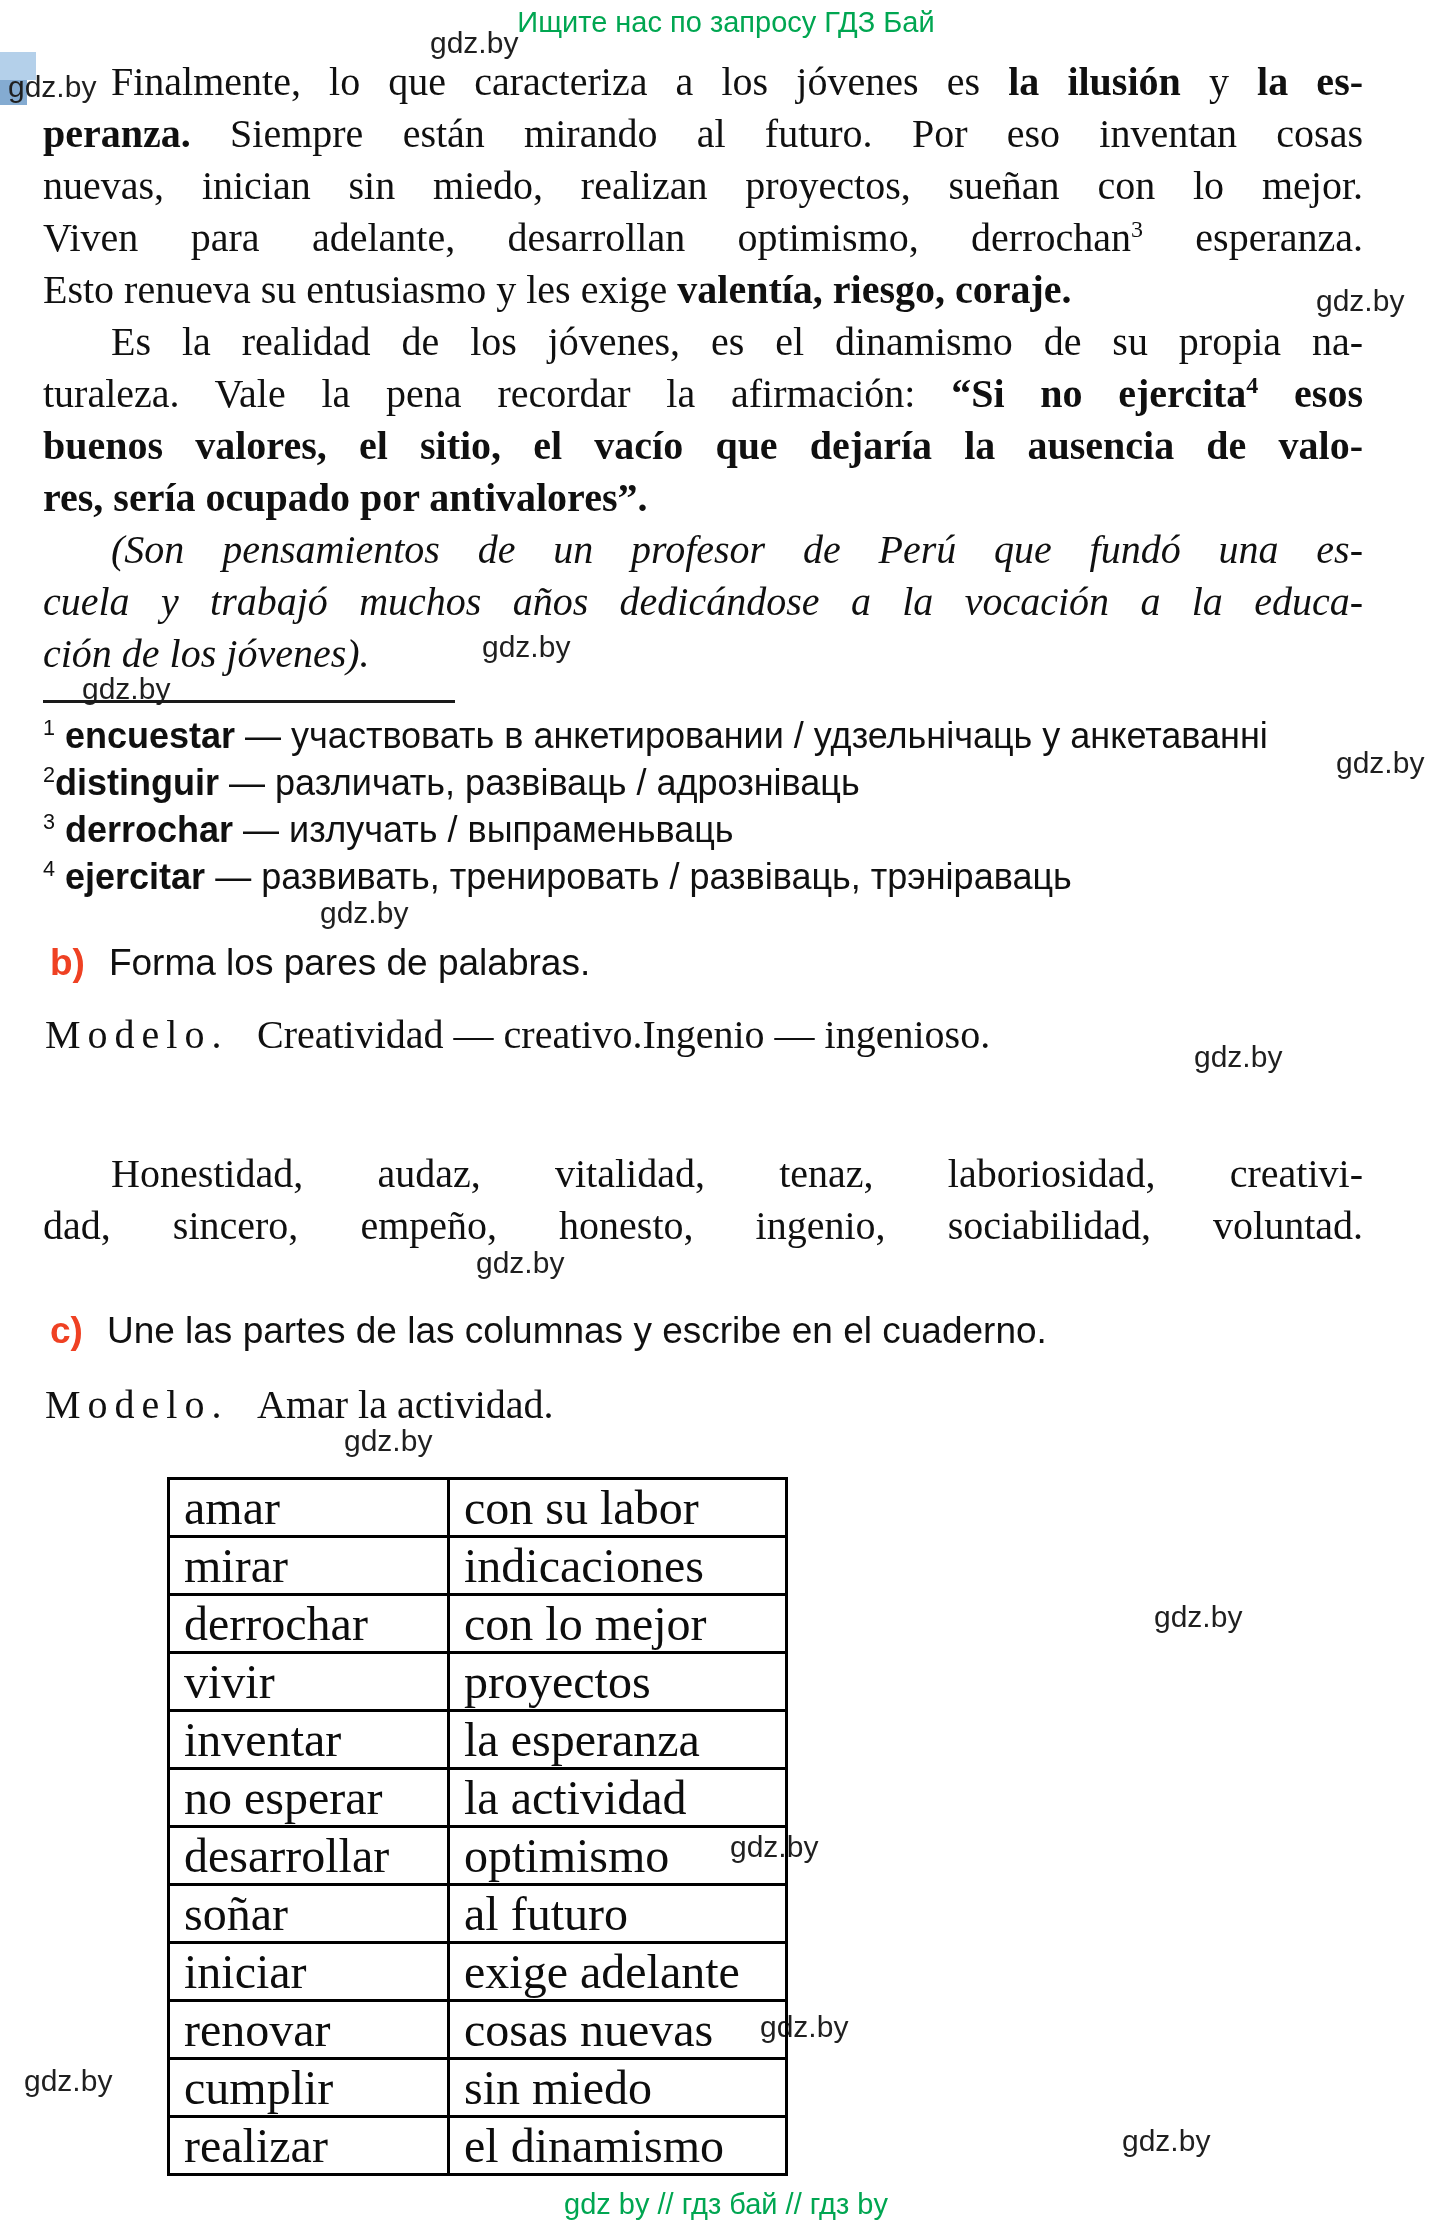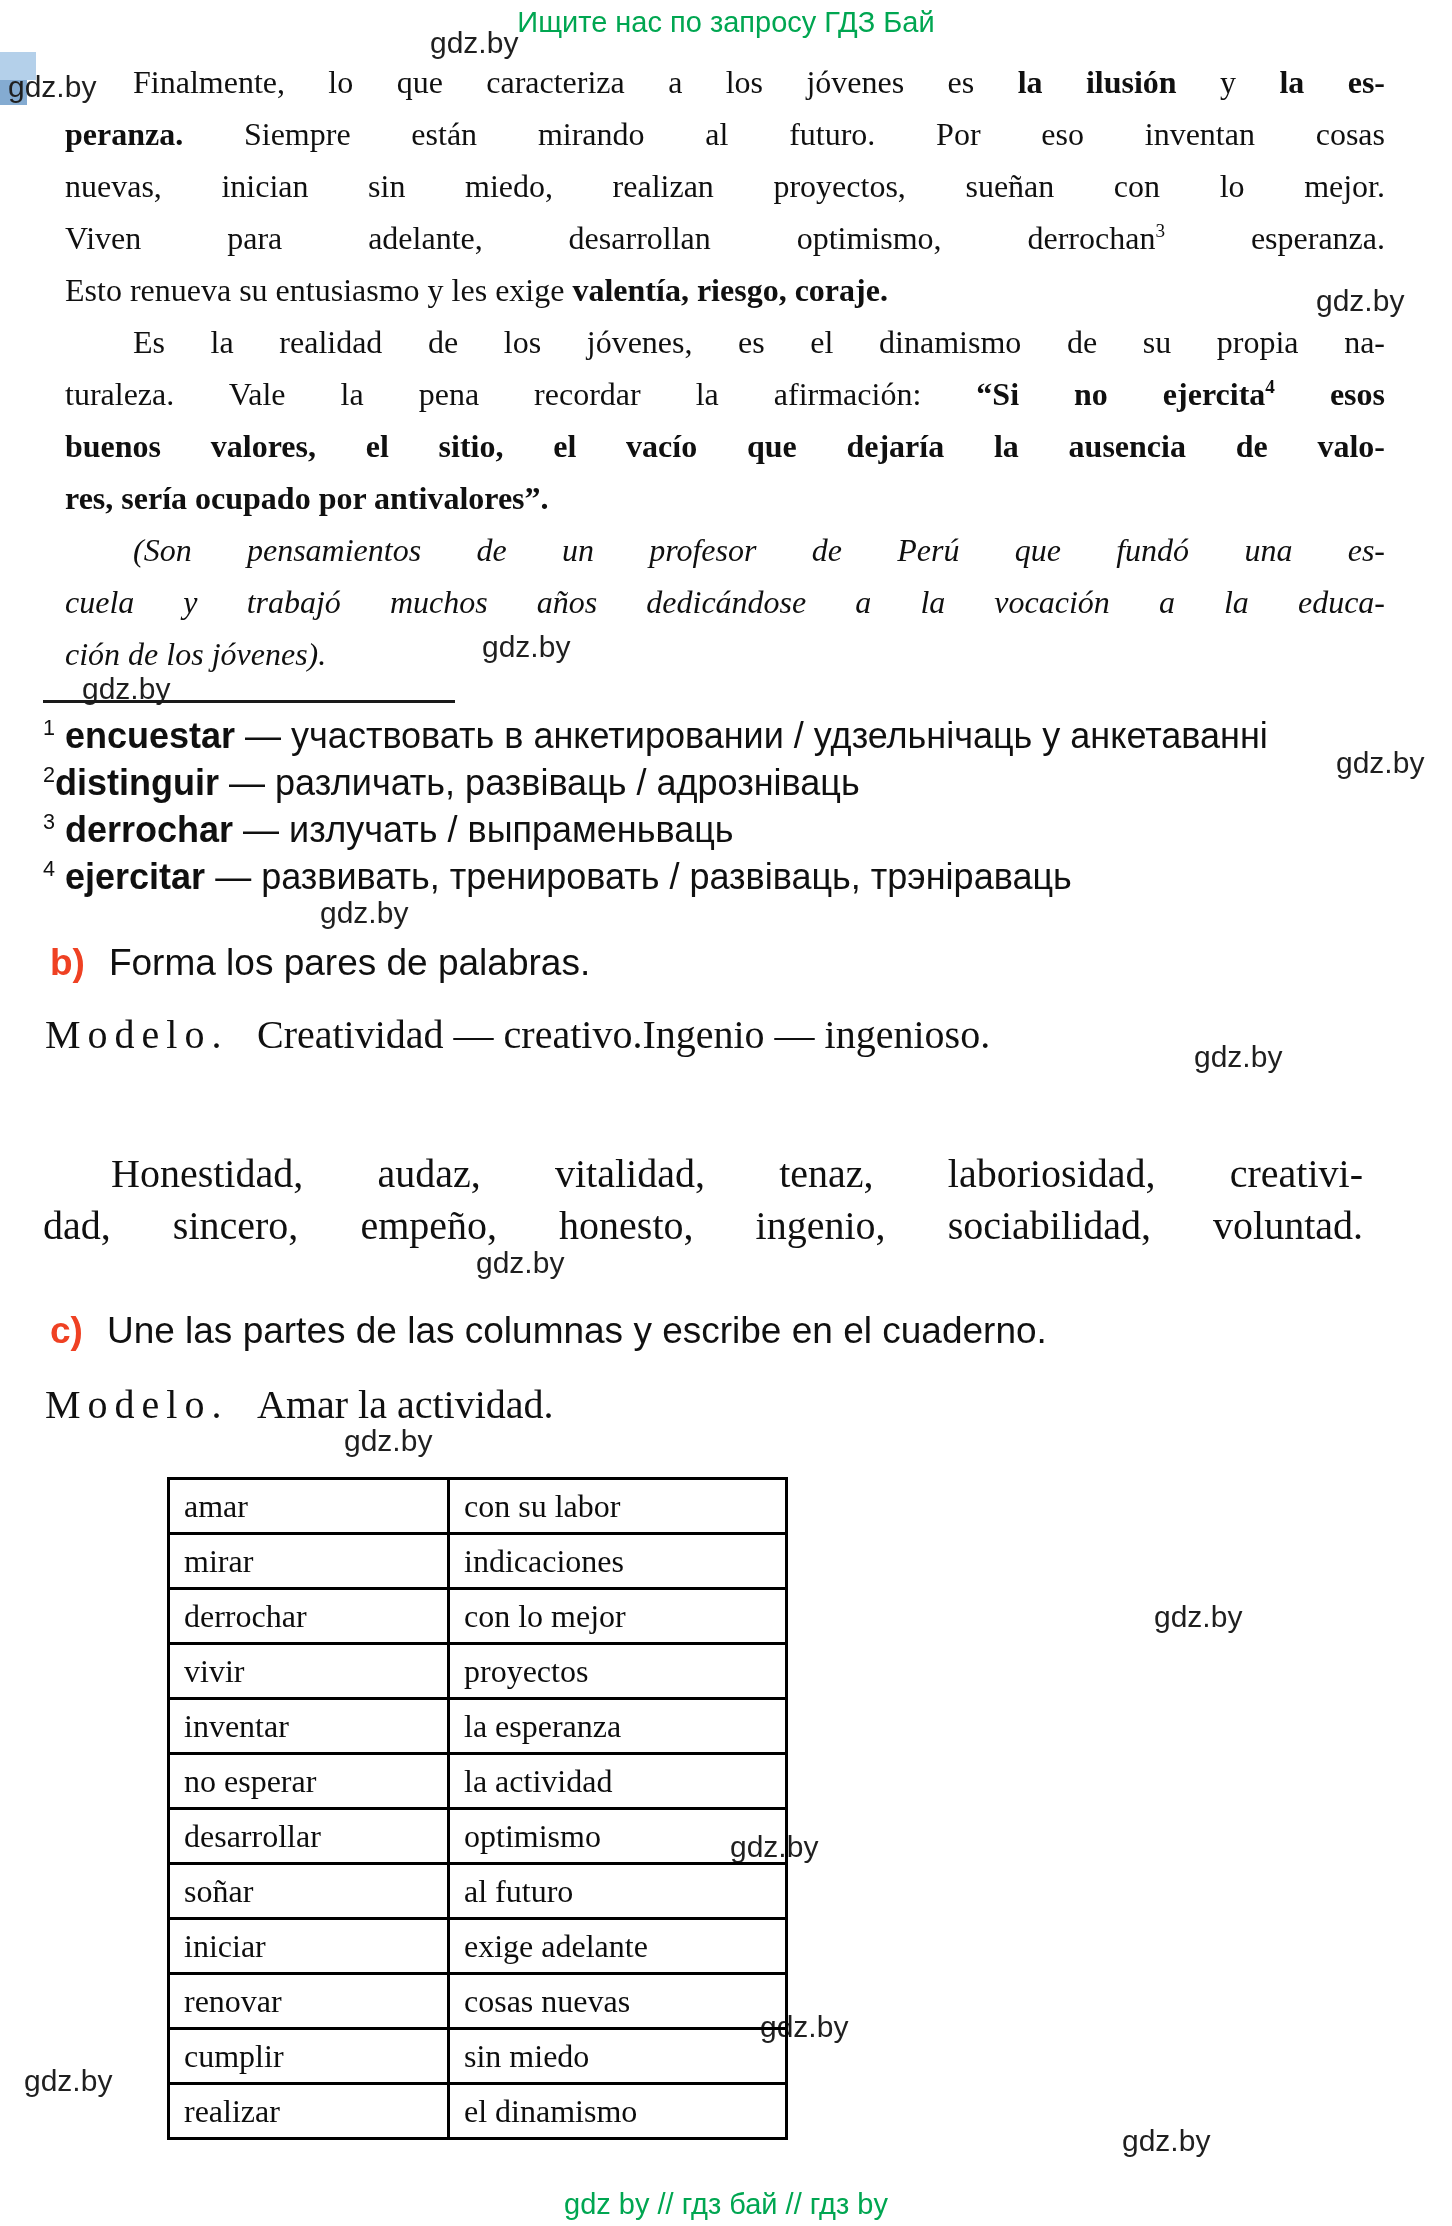--- a/index.html
+++ b/index.html
@@ -19,7 +19,7 @@
   .corner1 { position:absolute; left:0; top:52px; width:36px; height:28px; background:#b4d0ea; }
   .corner2 { position:absolute; left:0; top:80px; width:27px; height:25px; background:#84abd1; }
 
-  .content { position:absolute; left:43px; top:56px; width:1320px; font-size:32px; line-height:52px;margin-left:22px; }
+  .content { position:absolute; left:43px; top:56px; width:1320px; font-size:40px; line-height:52px; }
   .ln { text-align:justify; text-align-last:justify; text-justify:inter-word; }
   .ln.last { text-align-last:left; }
   .indent { text-indent:68px; }

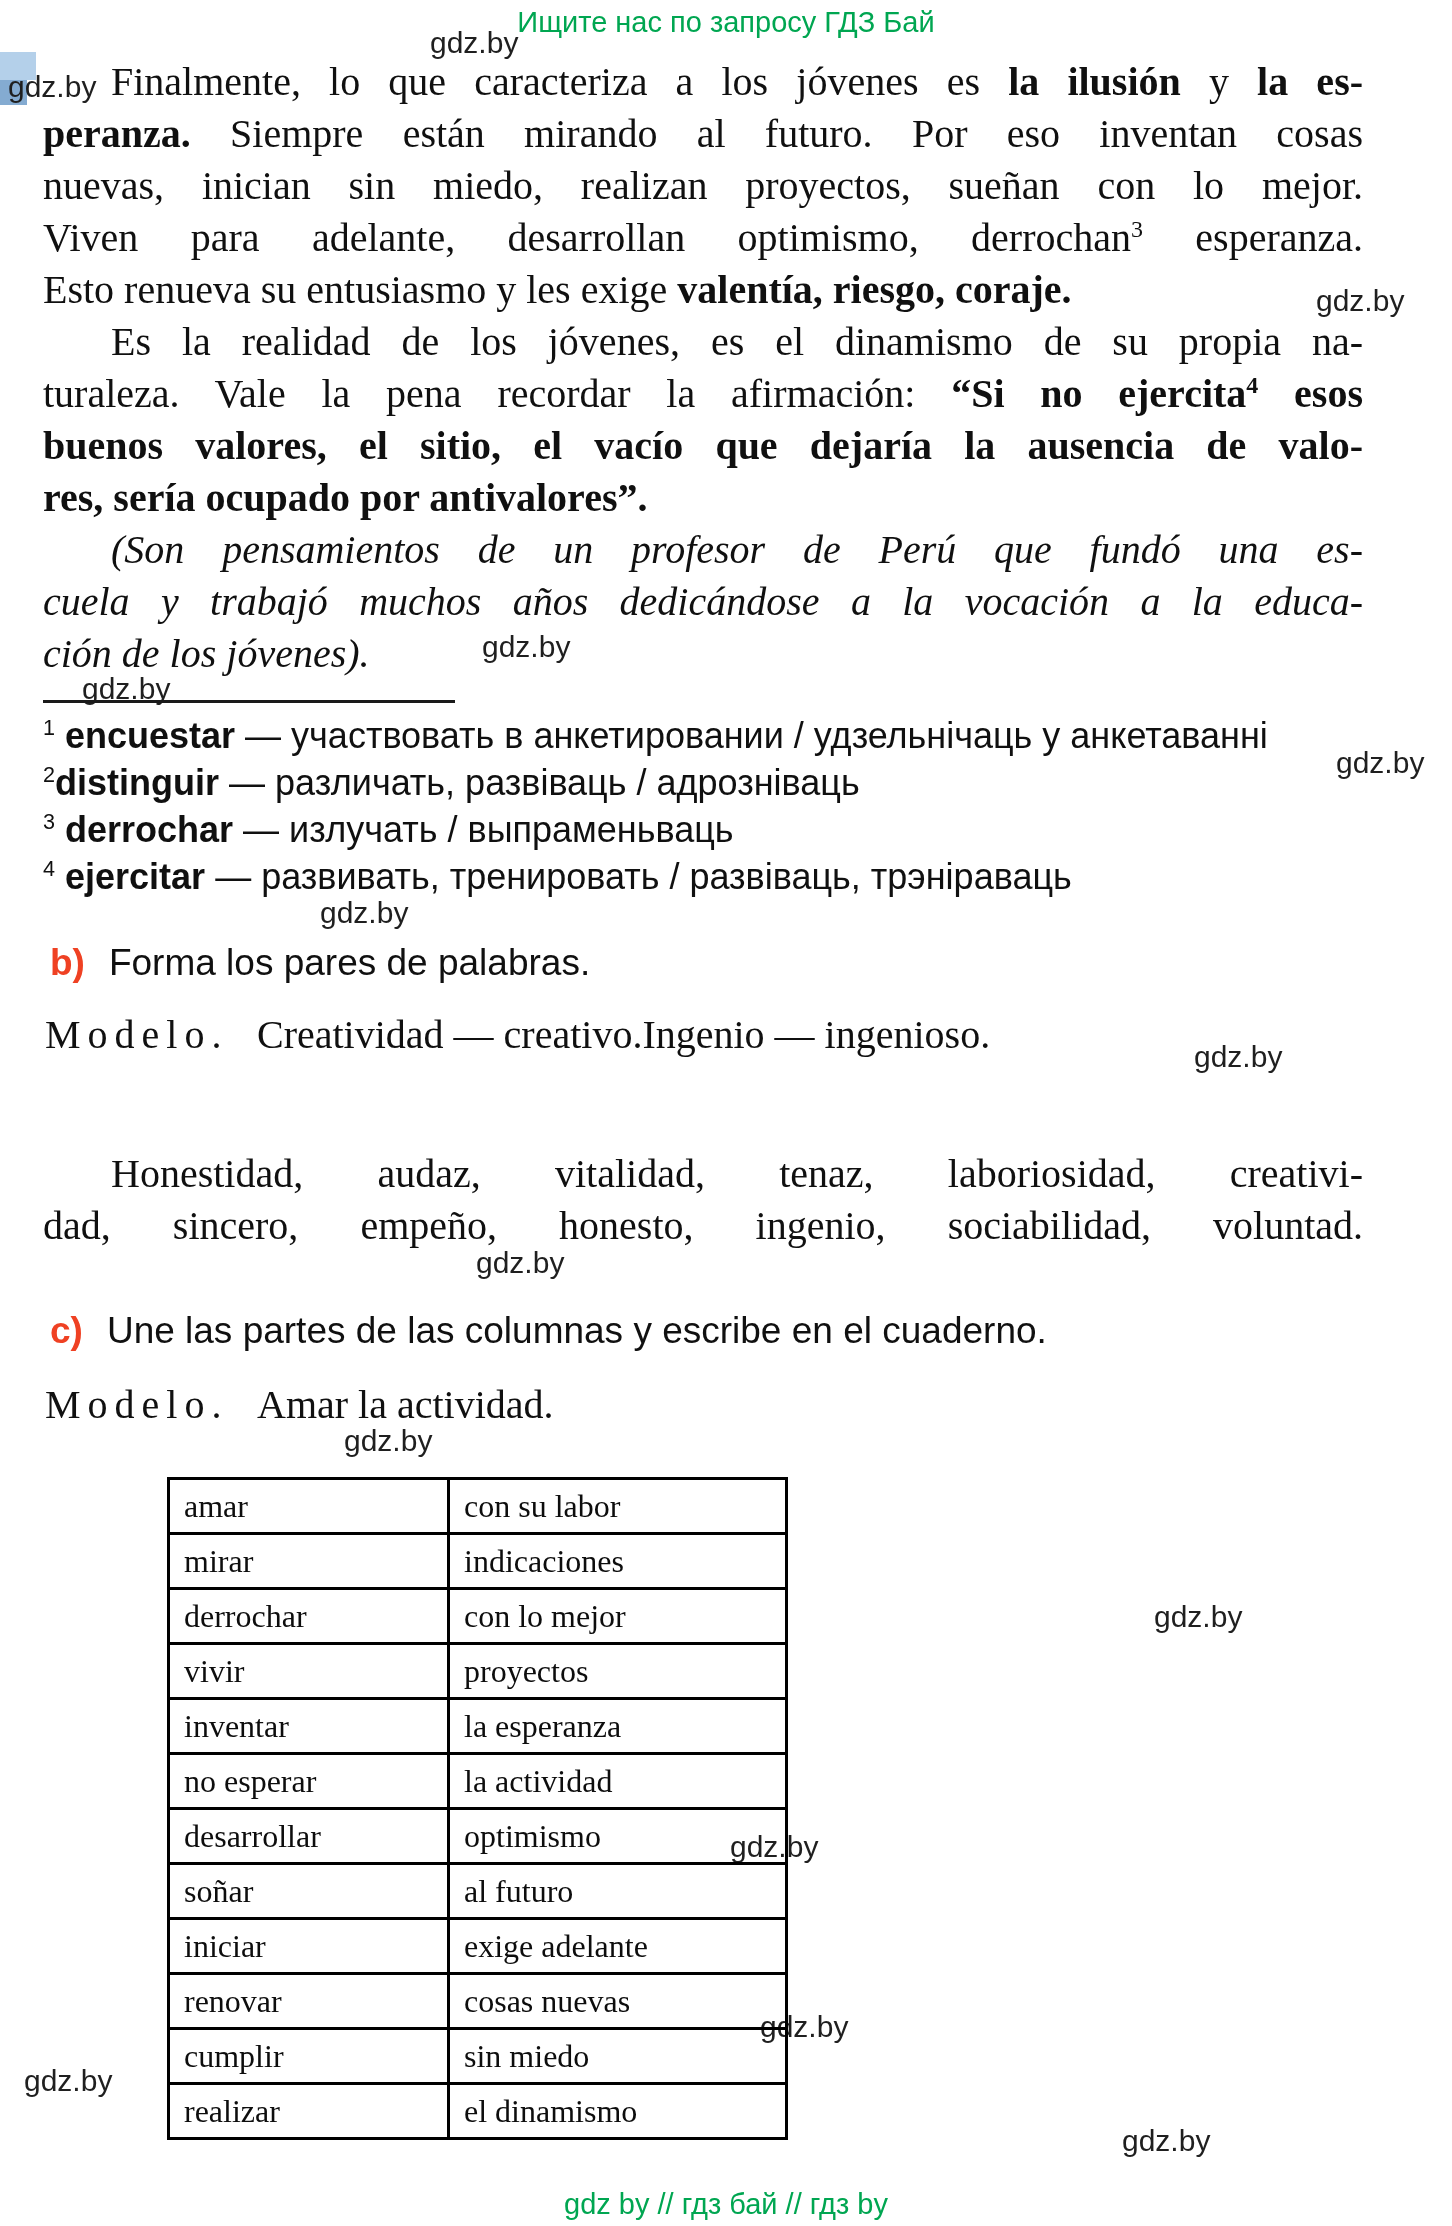--- a/index.html
+++ b/index.html
@@ -40,7 +40,7 @@
 
   .wordlist { position:absolute; left:43px; top:1148px; width:1320px; font-size:40px; line-height:52px; }
 
-  table.pairs { position:absolute; left:167px; top:1477px; border-collapse:collapse; font-size:32px; color:#0d0d0d; }
+  table.pairs { position:absolute; left:167px; top:1477px; border-collapse:collapse; font-size:48px; color:#0d0d0d; }
   .pairs td { border:3px solid #000; height:55px; padding:0 8px 0 14px; vertical-align:middle; }
   .pairs td.cl { width:280px; }
   .pairs td.cr { width:338px; }

